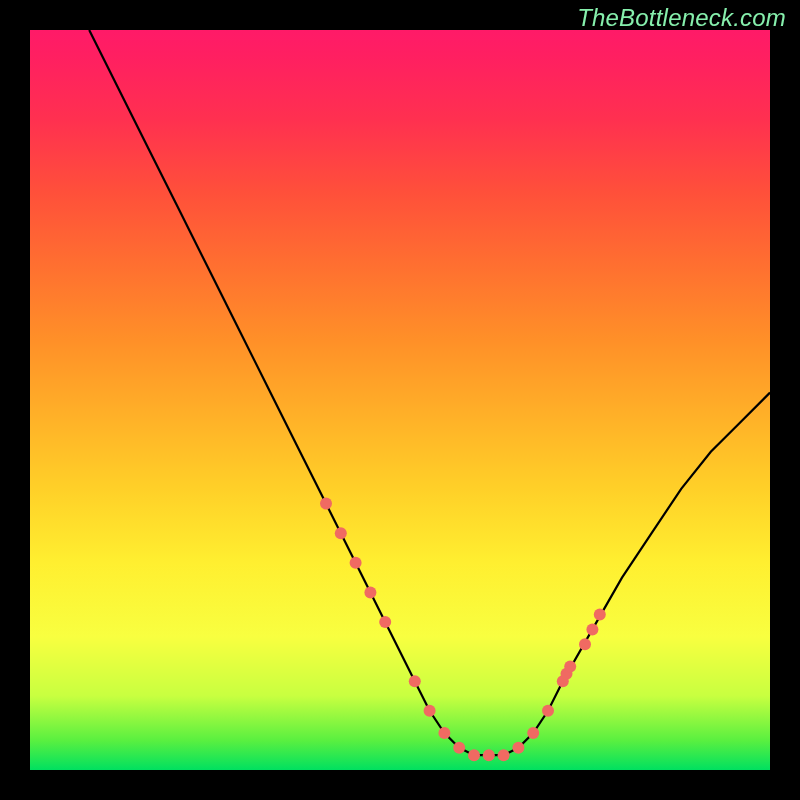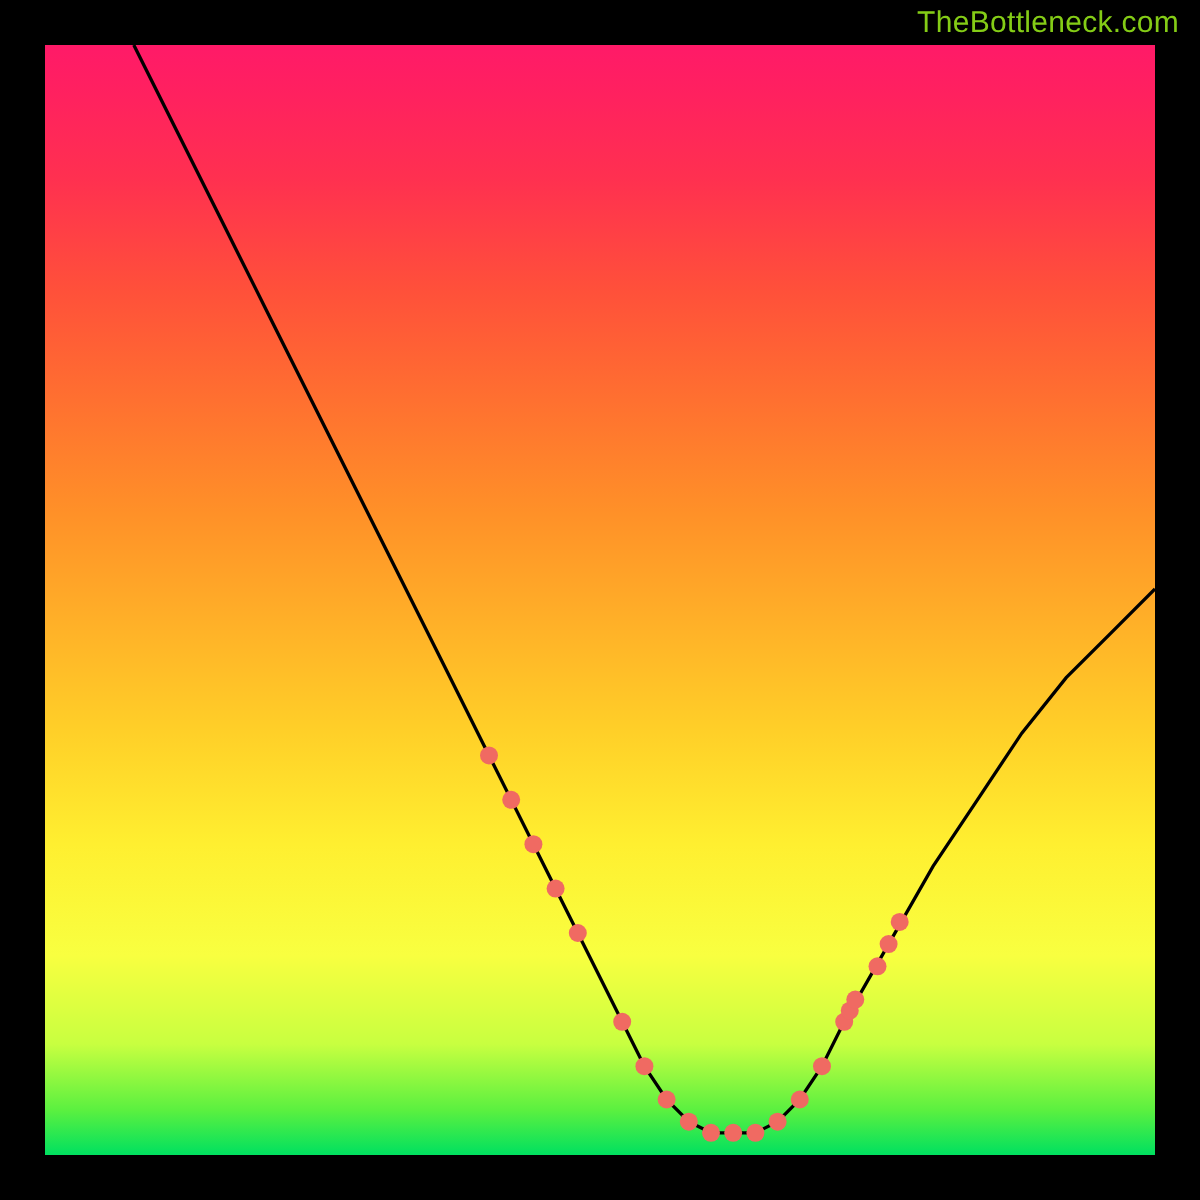--- a/index.html
+++ b/index.html
@@ -49,10 +49,11 @@
     position: absolute;
     top: 4px;
     right: 14px;
-    color: #84cc16;
-    font-size: 20px;
+    color: #86efac;
+    font-size: 24px;
     letter-spacing: 0.2px;
     pointer-events: none;
+    font-style: italic;
   }
 </style>
 </head>

